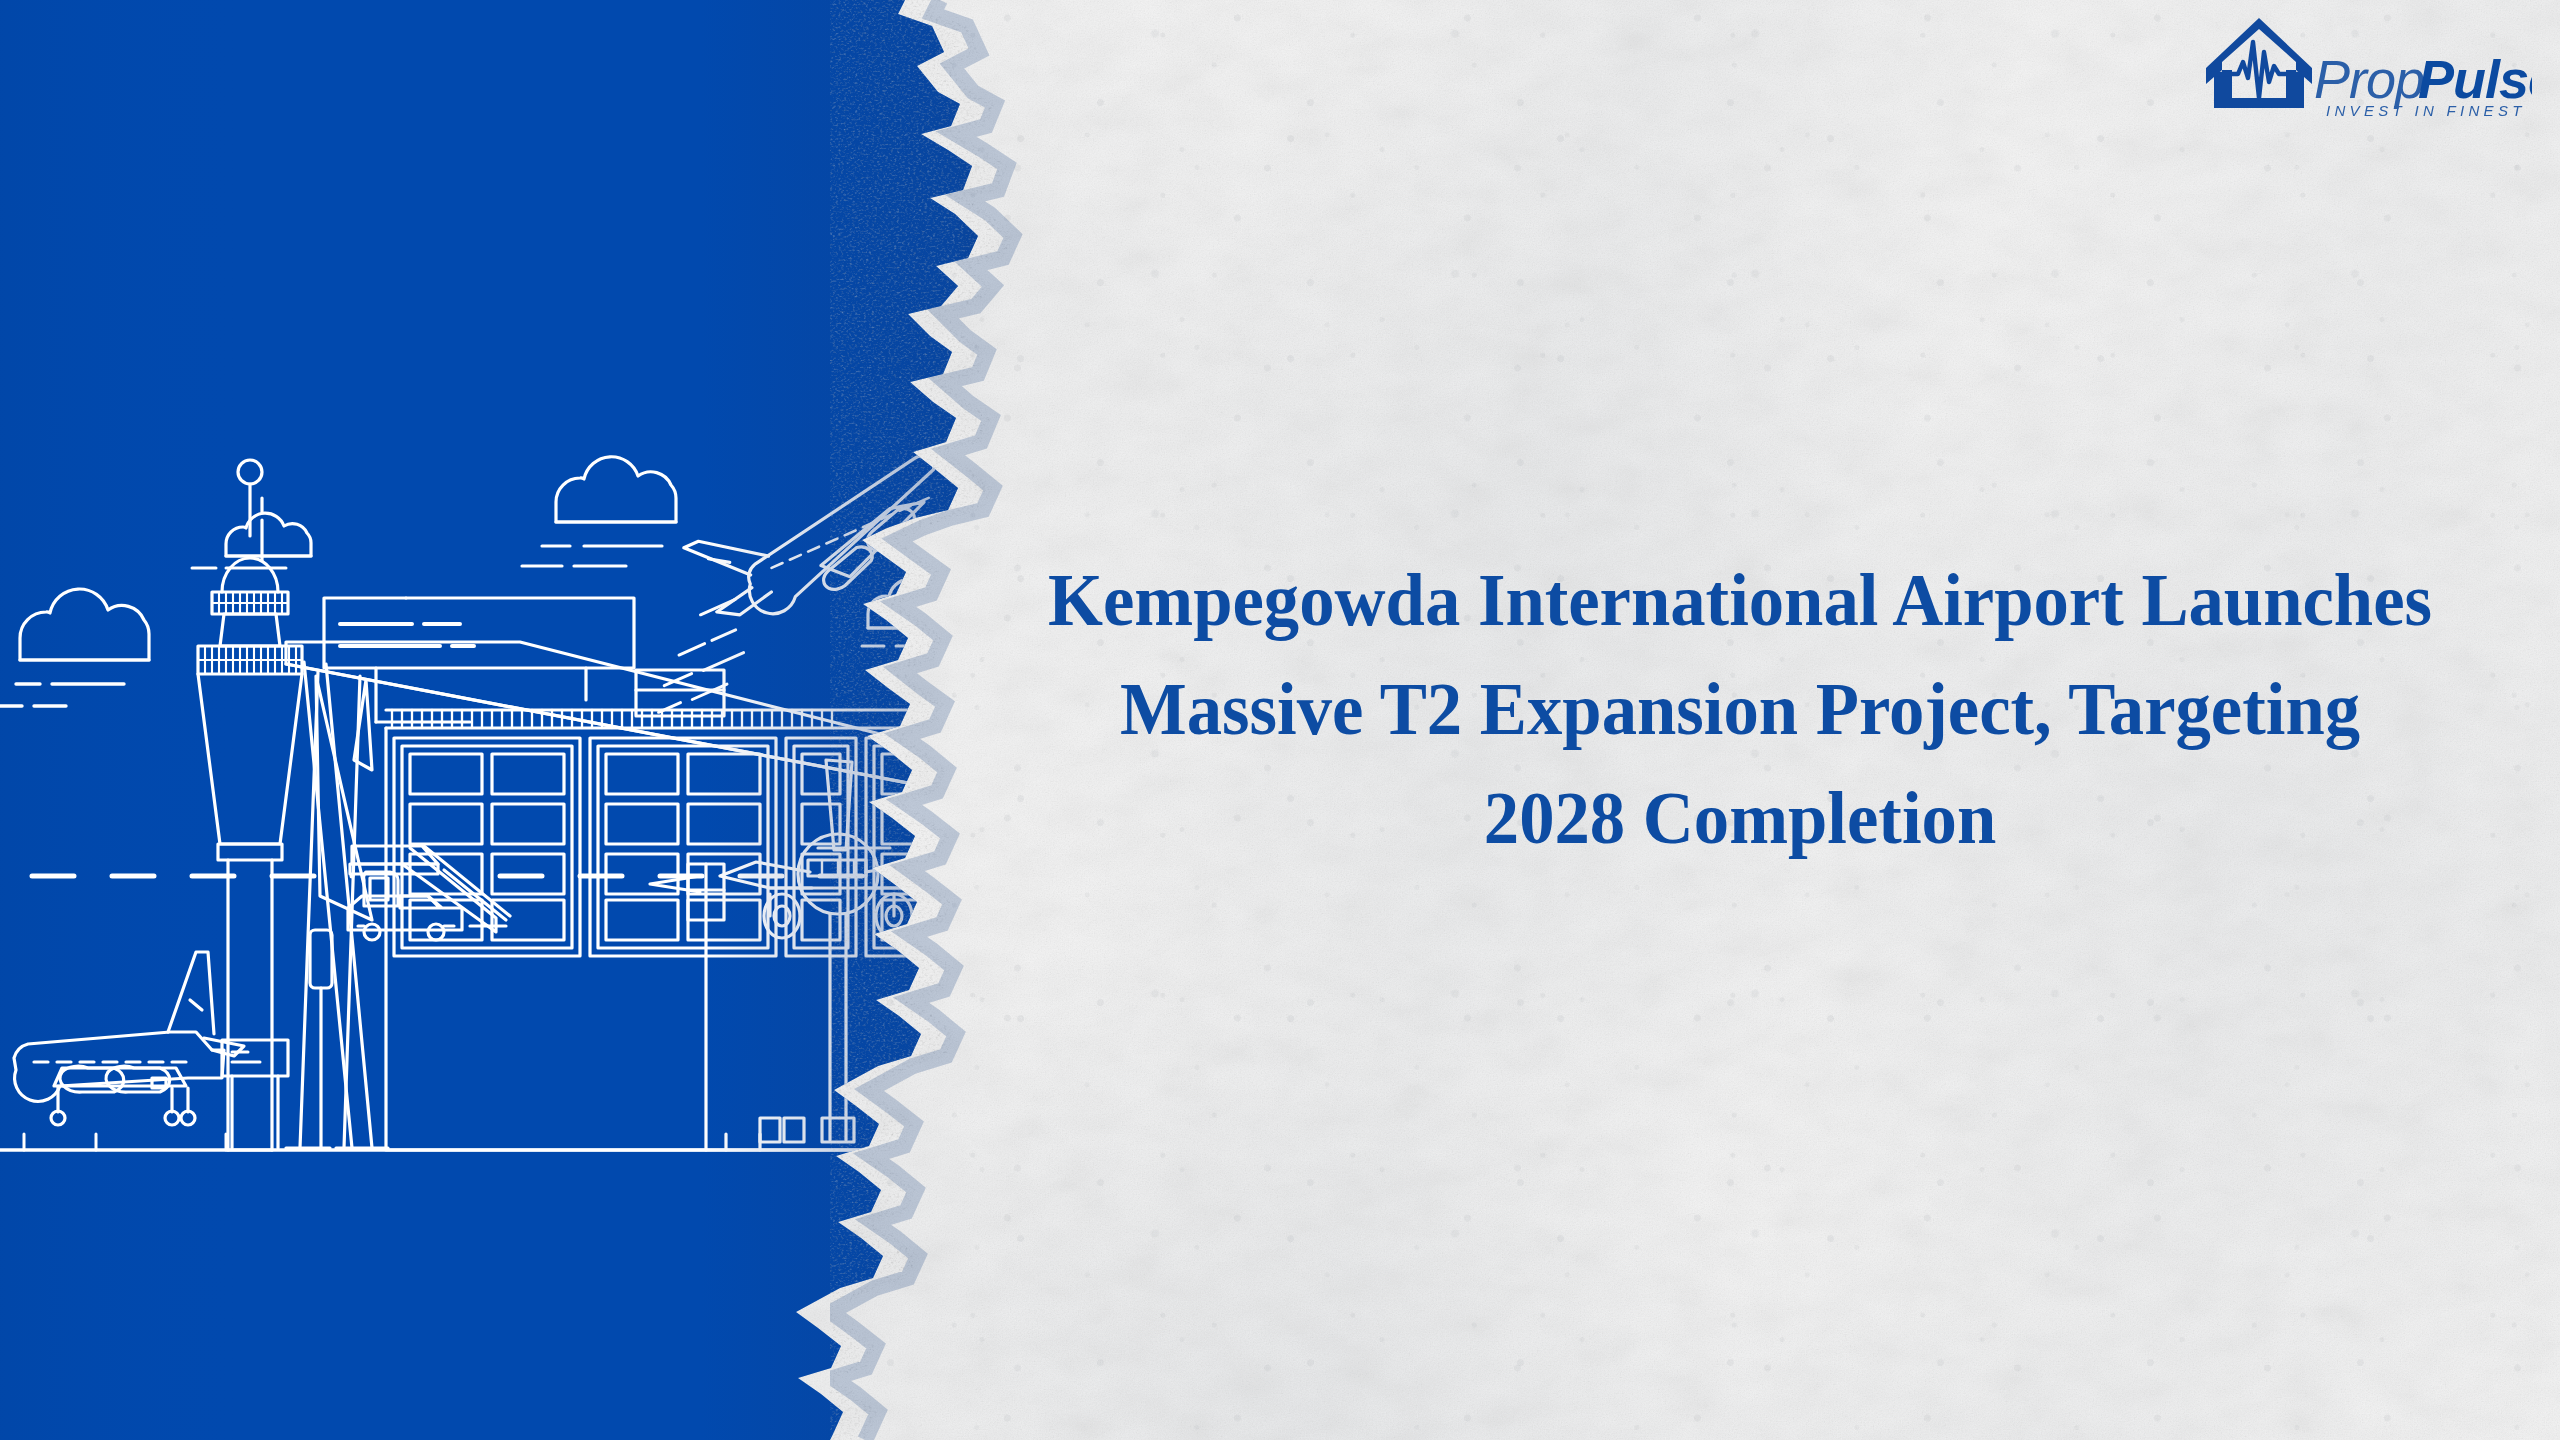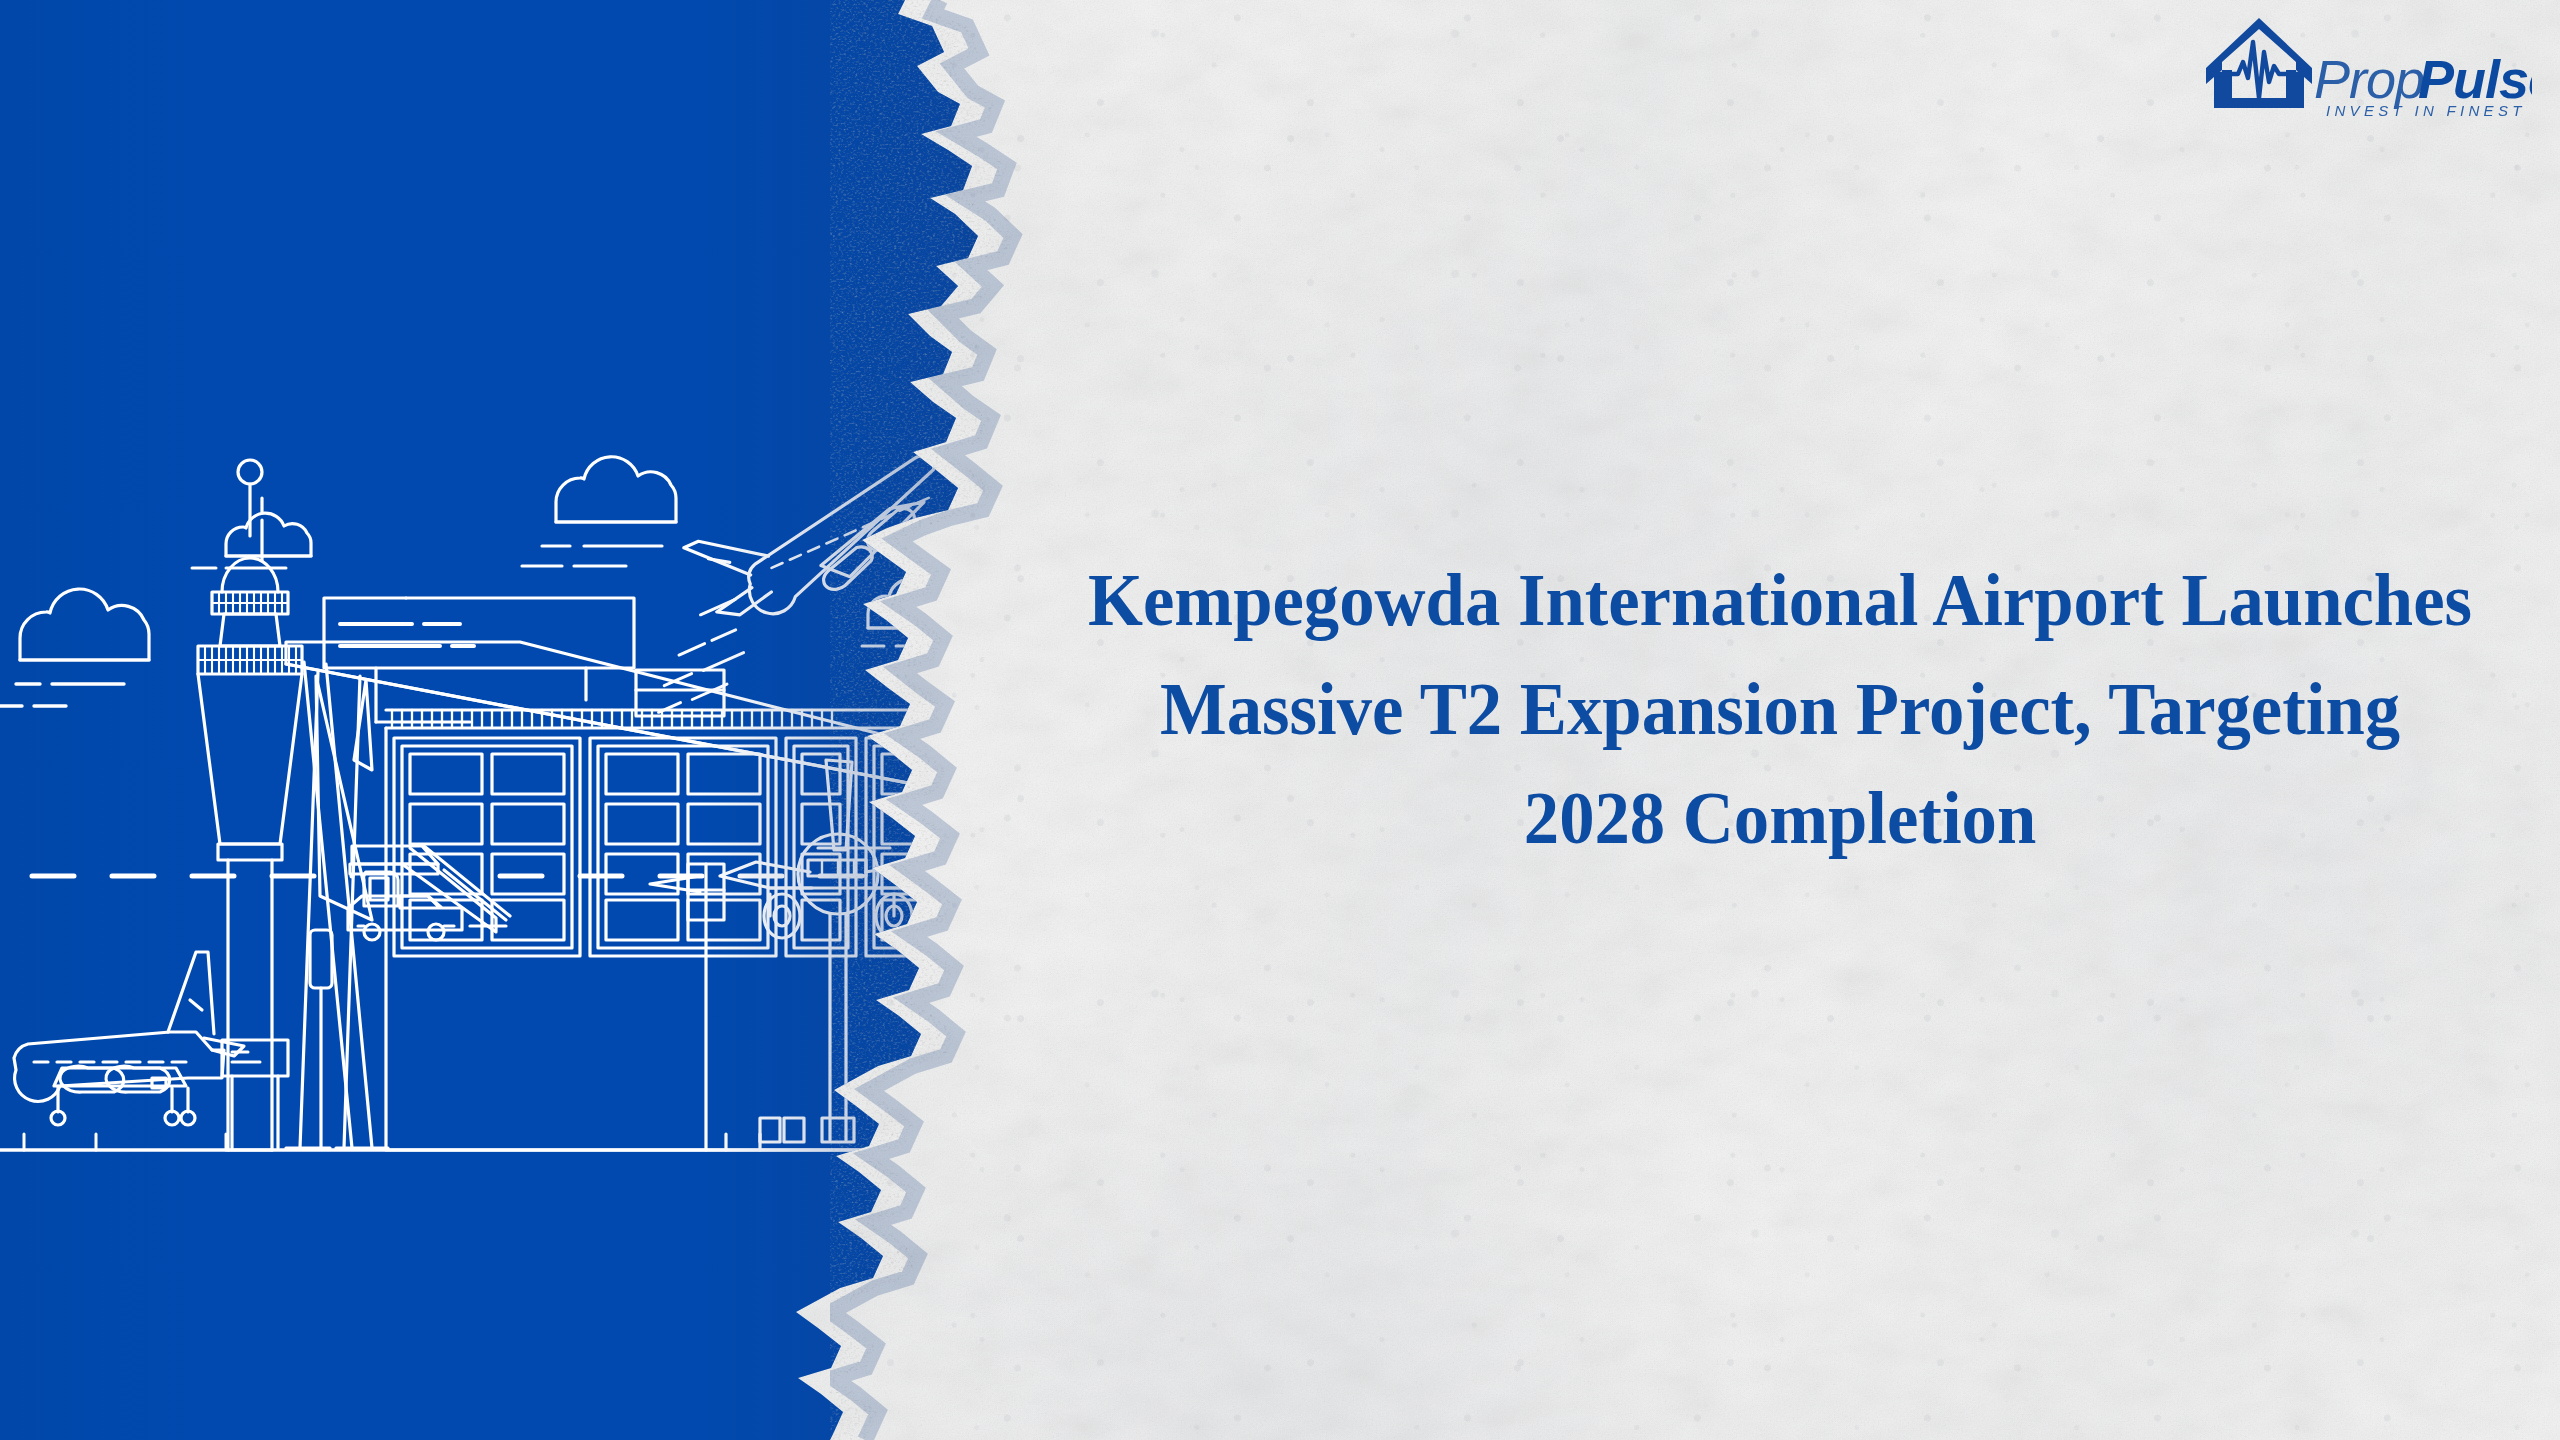--- a/index.html
+++ b/index.html
@@ -66,7 +66,7 @@
     position:absolute;
     left:980px; top:0;
     width:1560px; height:1440px;
-    display:flex; align-items:center; justify-content:flex-end;
+    display:flex; align-items:center; justify-content:flex-start;
   }
   .headline {
     width:1520px;

